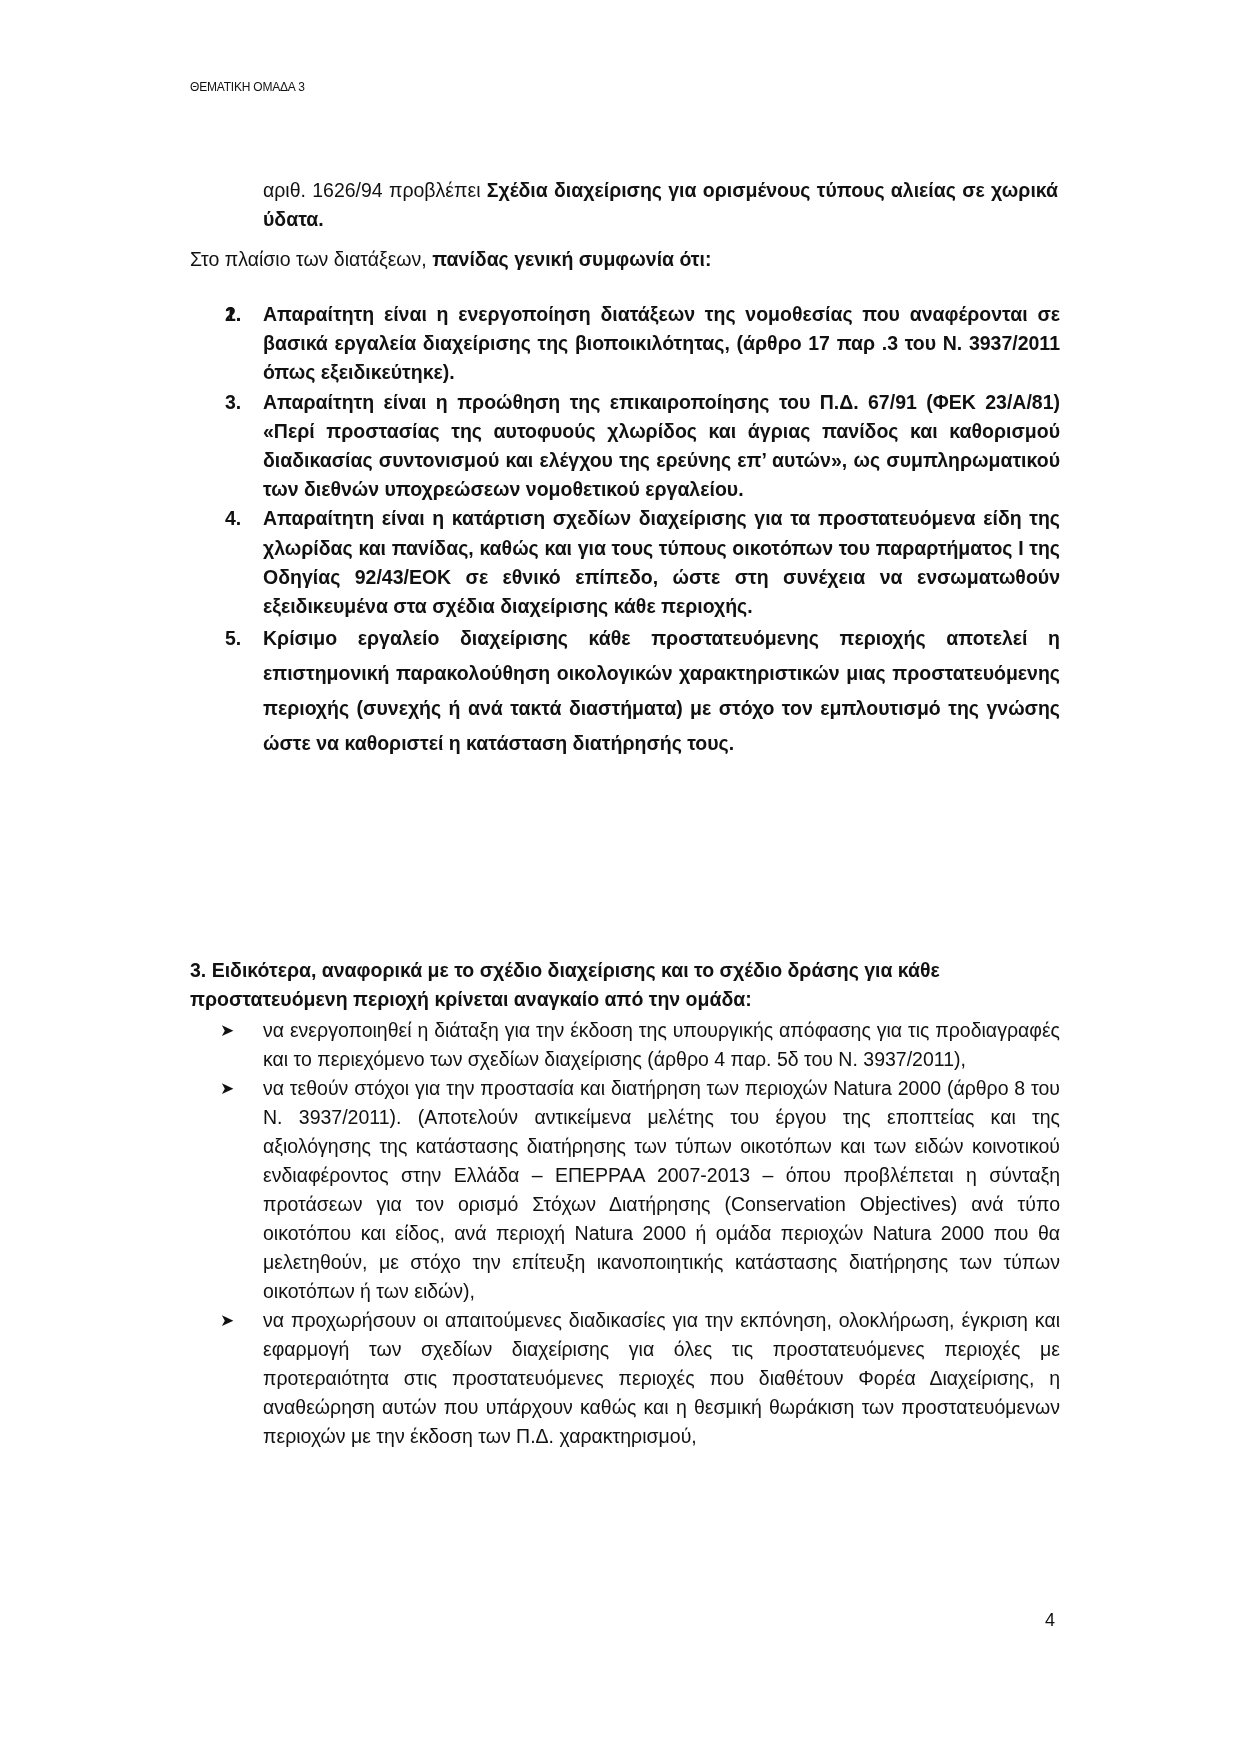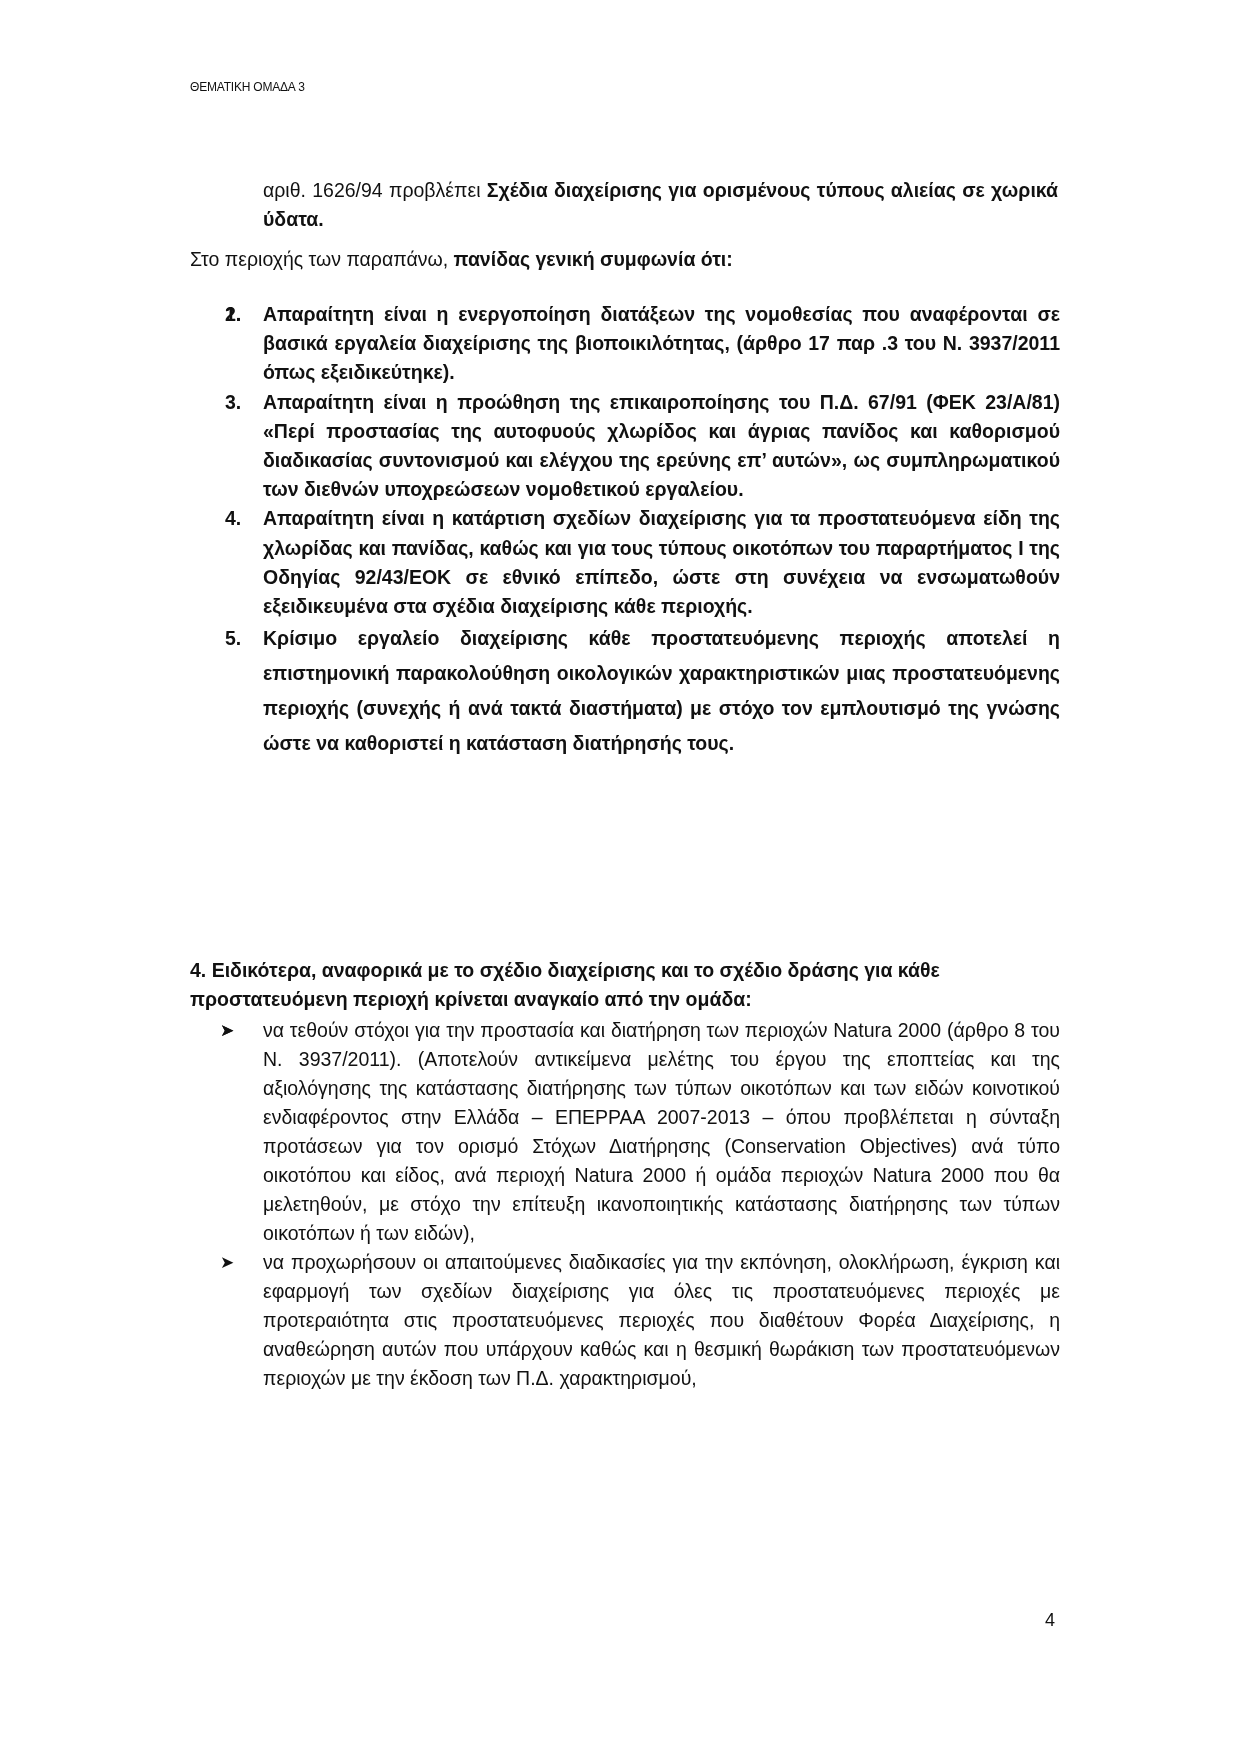--- a/index.html
+++ b/index.html
@@ -31,7 +31,7 @@
 </div>
 
 <div id="p-intro" class="block para">
-  <span>Στο περιοχής των παραπάνω, </span><span class="b">πανίδας γενική συμφωνία ότι:</span>
+  <span>Στο πλαίσιο των διατάξεων, </span><span class="b">πανίδας γενική συμφωνία ότι:</span>
 </div>
 
 <ol class="num">

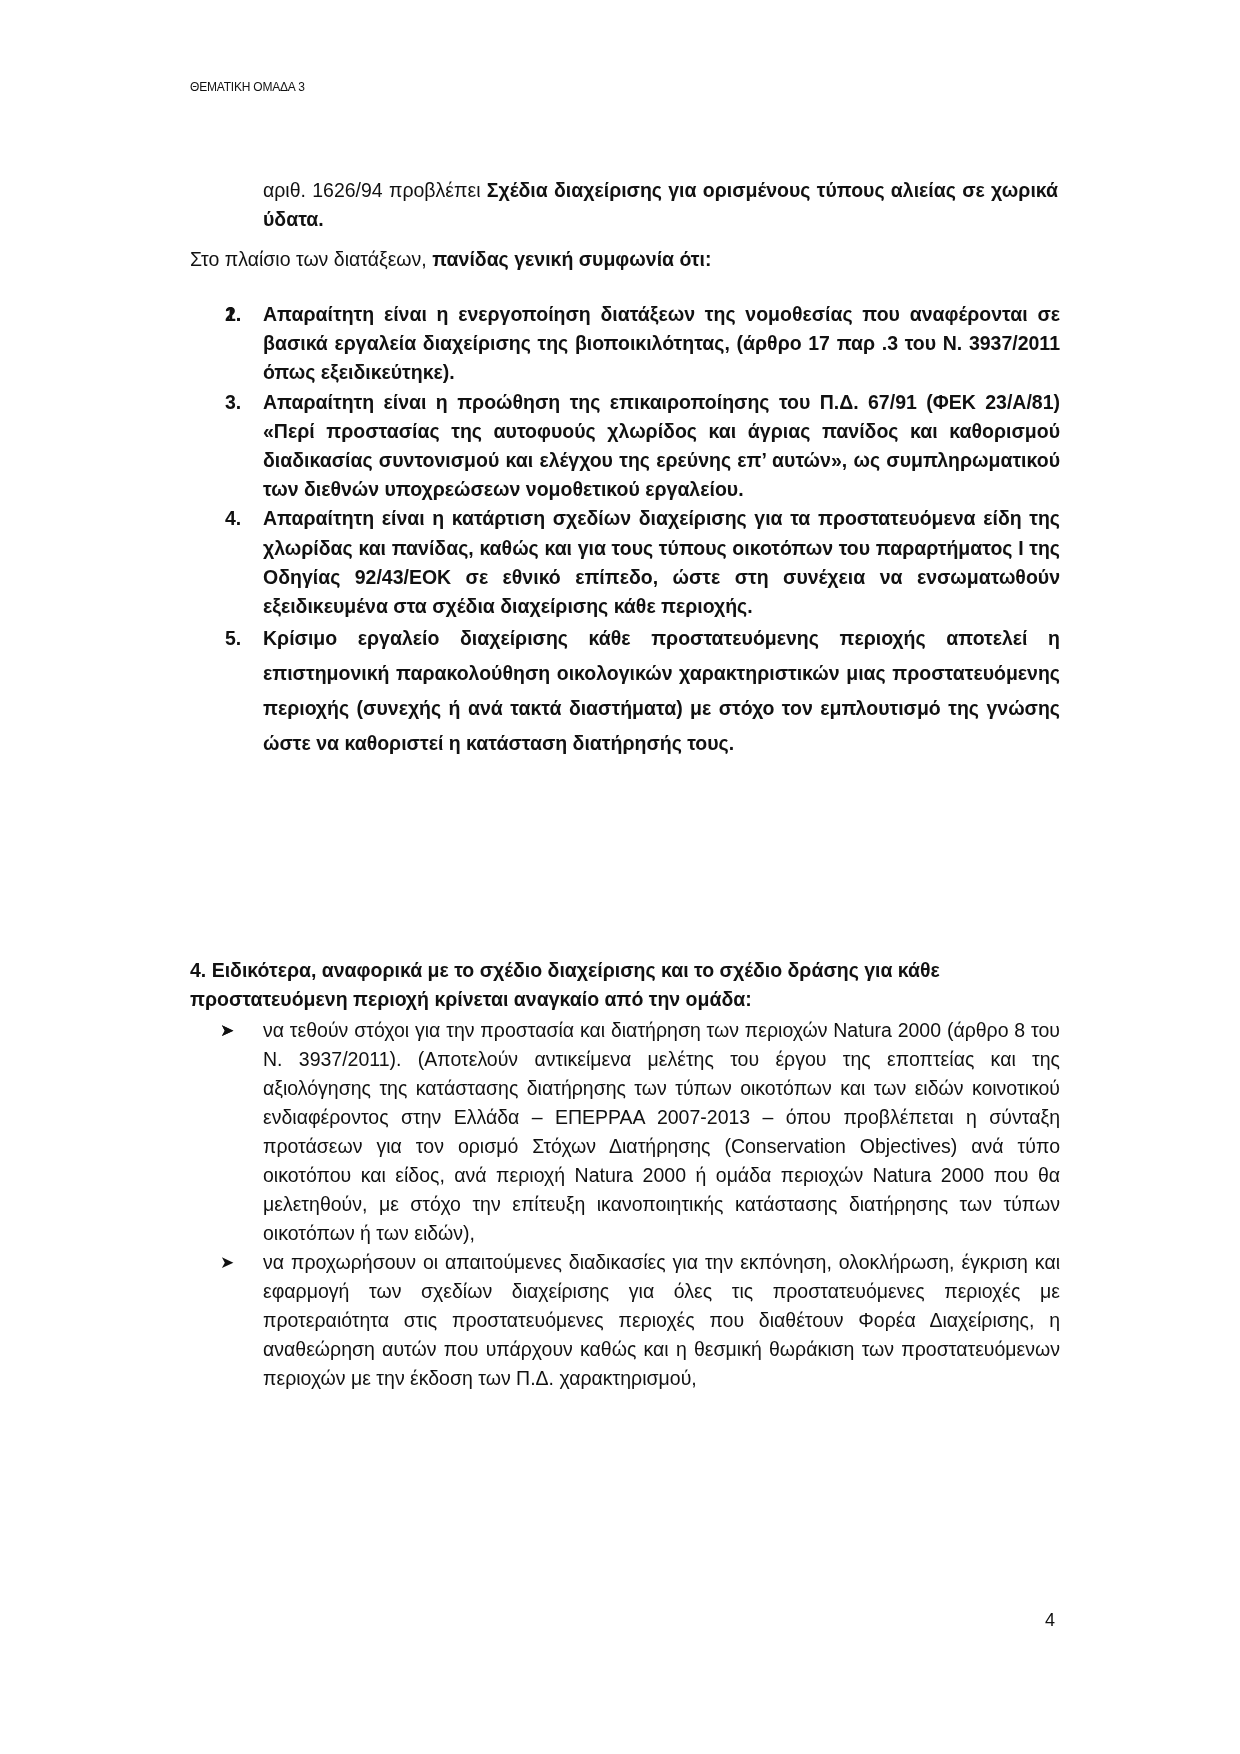--- a/index.html
+++ b/index.html
@@ -42,7 +42,7 @@
   <li class="wide"><span class="n">5.</span><span>Κρίσιμο εργαλείο διαχείρισης κάθε προστατευόμενης περιοχής αποτελεί η επιστημονική παρακολούθηση οικολογικών χαρακτηριστικών μιας προστατευόμενης περιοχής (συνεχής ή ανά τακτά διαστήματα) με στόχο τον εμπλουτισμό της γνώσης ώστε να καθοριστεί η κατάσταση διατήρησής τους.</span></li>
 </ol>
 
-<div id="sec1" class="block">4. Ειδικότερα, αναφορικά με το σχέδιο διαχείρισης και το σχέδιο δράσης για κάθε προστατευόμενη περιοχή κρίνεται αναγκαίο από την ομάδα:</div>
+<div id="sec1" class="block">3. Ειδικότερα, αναφορικά με το σχέδιο διαχείρισης και το σχέδιο δράσης για κάθε προστατευόμενη περιοχή κρίνεται αναγκαίο από την ομάδα:</div>
 
 <ul class="arrows">
   <li><span class="arr">➤</span></li>

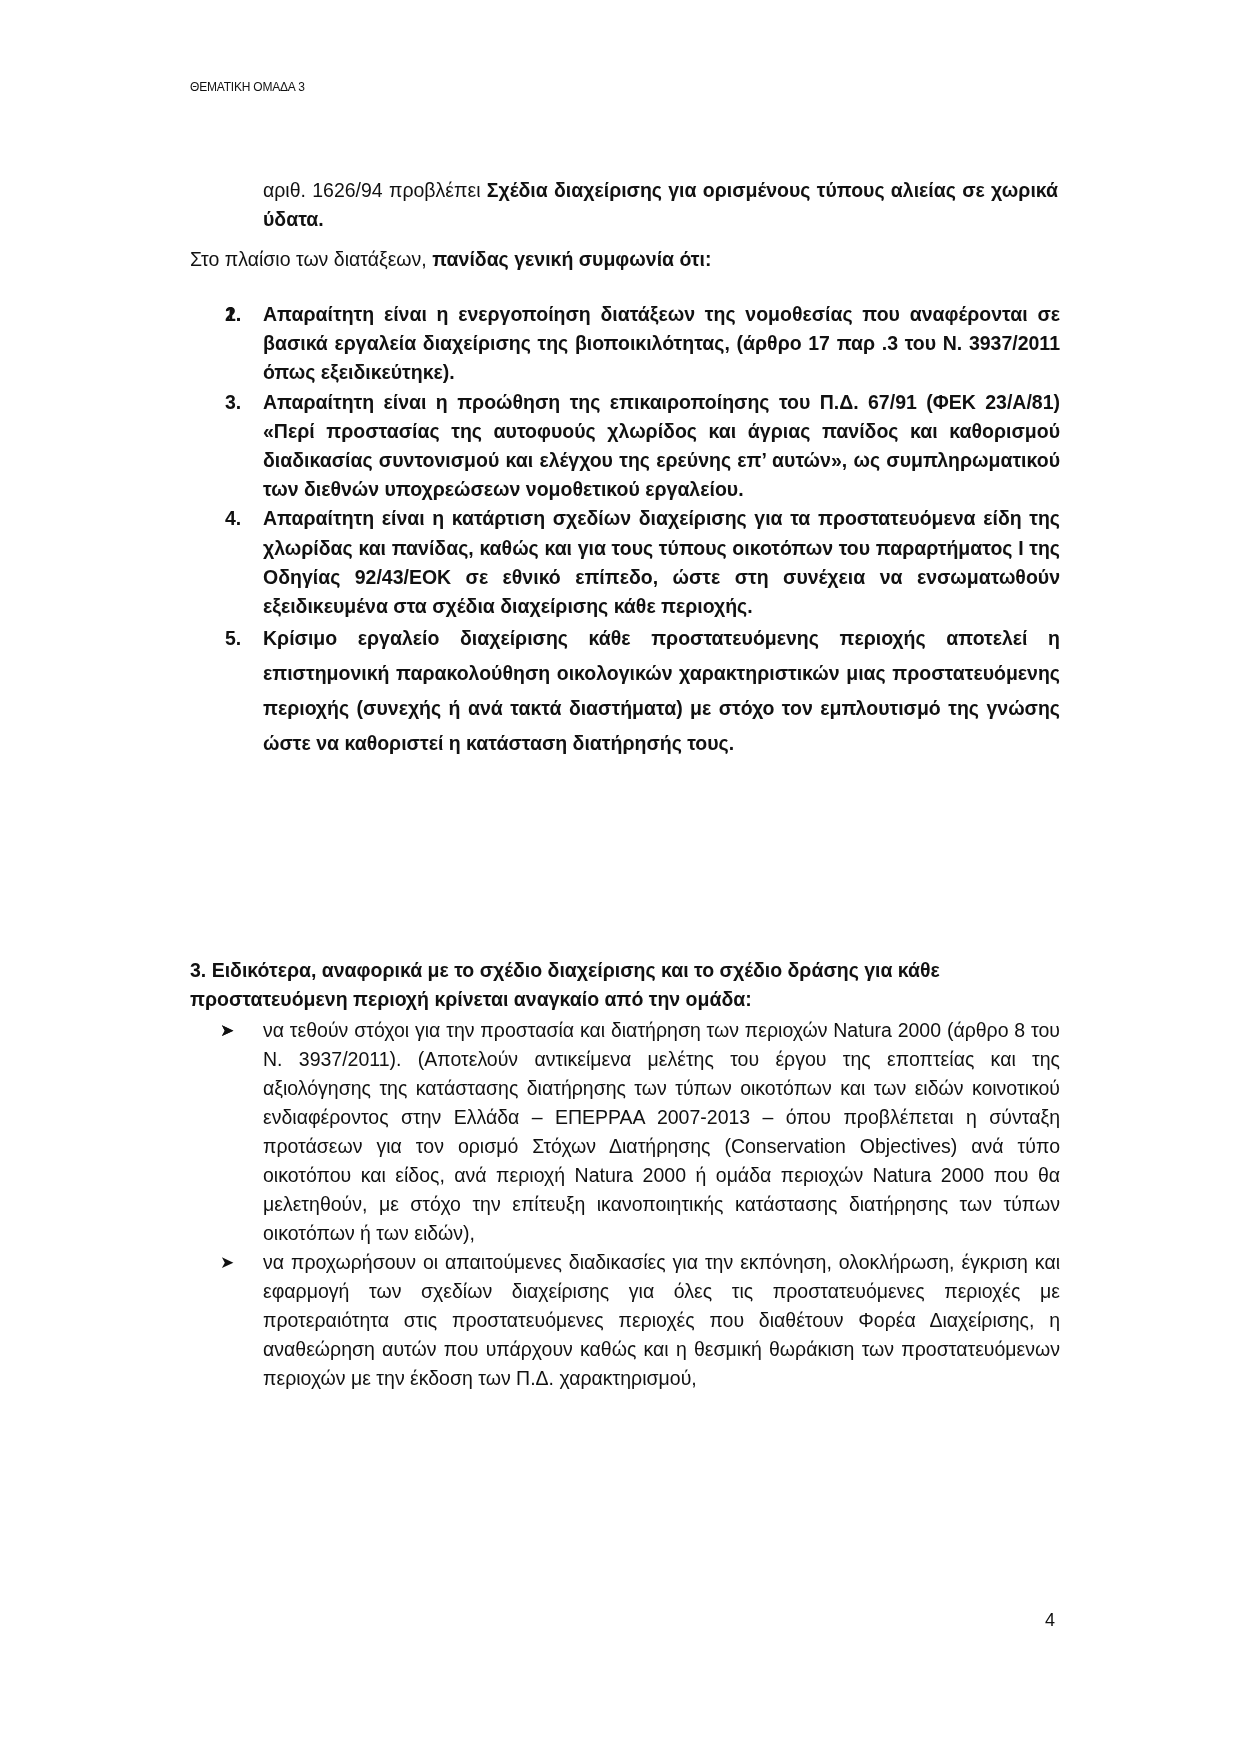--- a/index.html
+++ b/index.html
@@ -45,7 +45,7 @@
 <div id="sec1" class="block">3. Ειδικότερα, αναφορικά με το σχέδιο διαχείρισης και το σχέδιο δράσης για κάθε προστατευόμενη περιοχή κρίνεται αναγκαίο από την ομάδα:</div>
 
 <ul class="arrows">
-  <li><span class="arr">➤</span></li>
+  <li><span class="arr">➤</span><span>να ενεργοποιηθεί η διάταξη για την έκδοση της υπουργικής απόφασης για τις προδιαγραφές και το περιεχόμενο των σχεδίων διαχείρισης (άρθρο 4 παρ. 5δ του Ν. 3937/2011),</span></li>
   <li><span class="arr">➤</span><span>να τεθούν στόχοι για την προστασία και διατήρηση των περιοχών Natura 2000 (άρθρο 8 του Ν. 3937/2011). (Αποτελούν αντικείμενα μελέτης του έργου της εποπτείας και της αξιολόγησης της κατάστασης διατήρησης των τύπων οικοτόπων και των ειδών κοινοτικού ενδιαφέροντος στην Ελλάδα – ΕΠΕΡΡΑΑ 2007-2013 – όπου προβλέπεται η σύνταξη προτάσεων για τον ορισμό Στόχων Διατήρησης (Conservation Objectives) ανά τύπο οικοτόπου και είδος, ανά περιοχή Natura 2000 ή ομάδα περιοχών Natura 2000 που θα μελετηθούν, με στόχο την επίτευξη ικανοποιητικής κατάστασης διατήρησης των τύπων οικοτόπων ή των ειδών),</span></li>
   <li><span class="arr">➤</span><span>να προχωρήσουν οι απαιτούμενες διαδικασίες για την εκπόνηση, ολοκλήρωση, έγκριση και εφαρμογή των σχεδίων διαχείρισης για όλες τις προστατευόμενες περιοχές με προτεραιότητα στις προστατευόμενες περιοχές που διαθέτουν Φορέα Διαχείρισης, η αναθεώρηση αυτών που υπάρχουν καθώς και η θεσμική θωράκιση των προστατευόμενων περιοχών με την έκδοση των Π.Δ. χαρακτηρισμού,</span></li>
 </ul>

